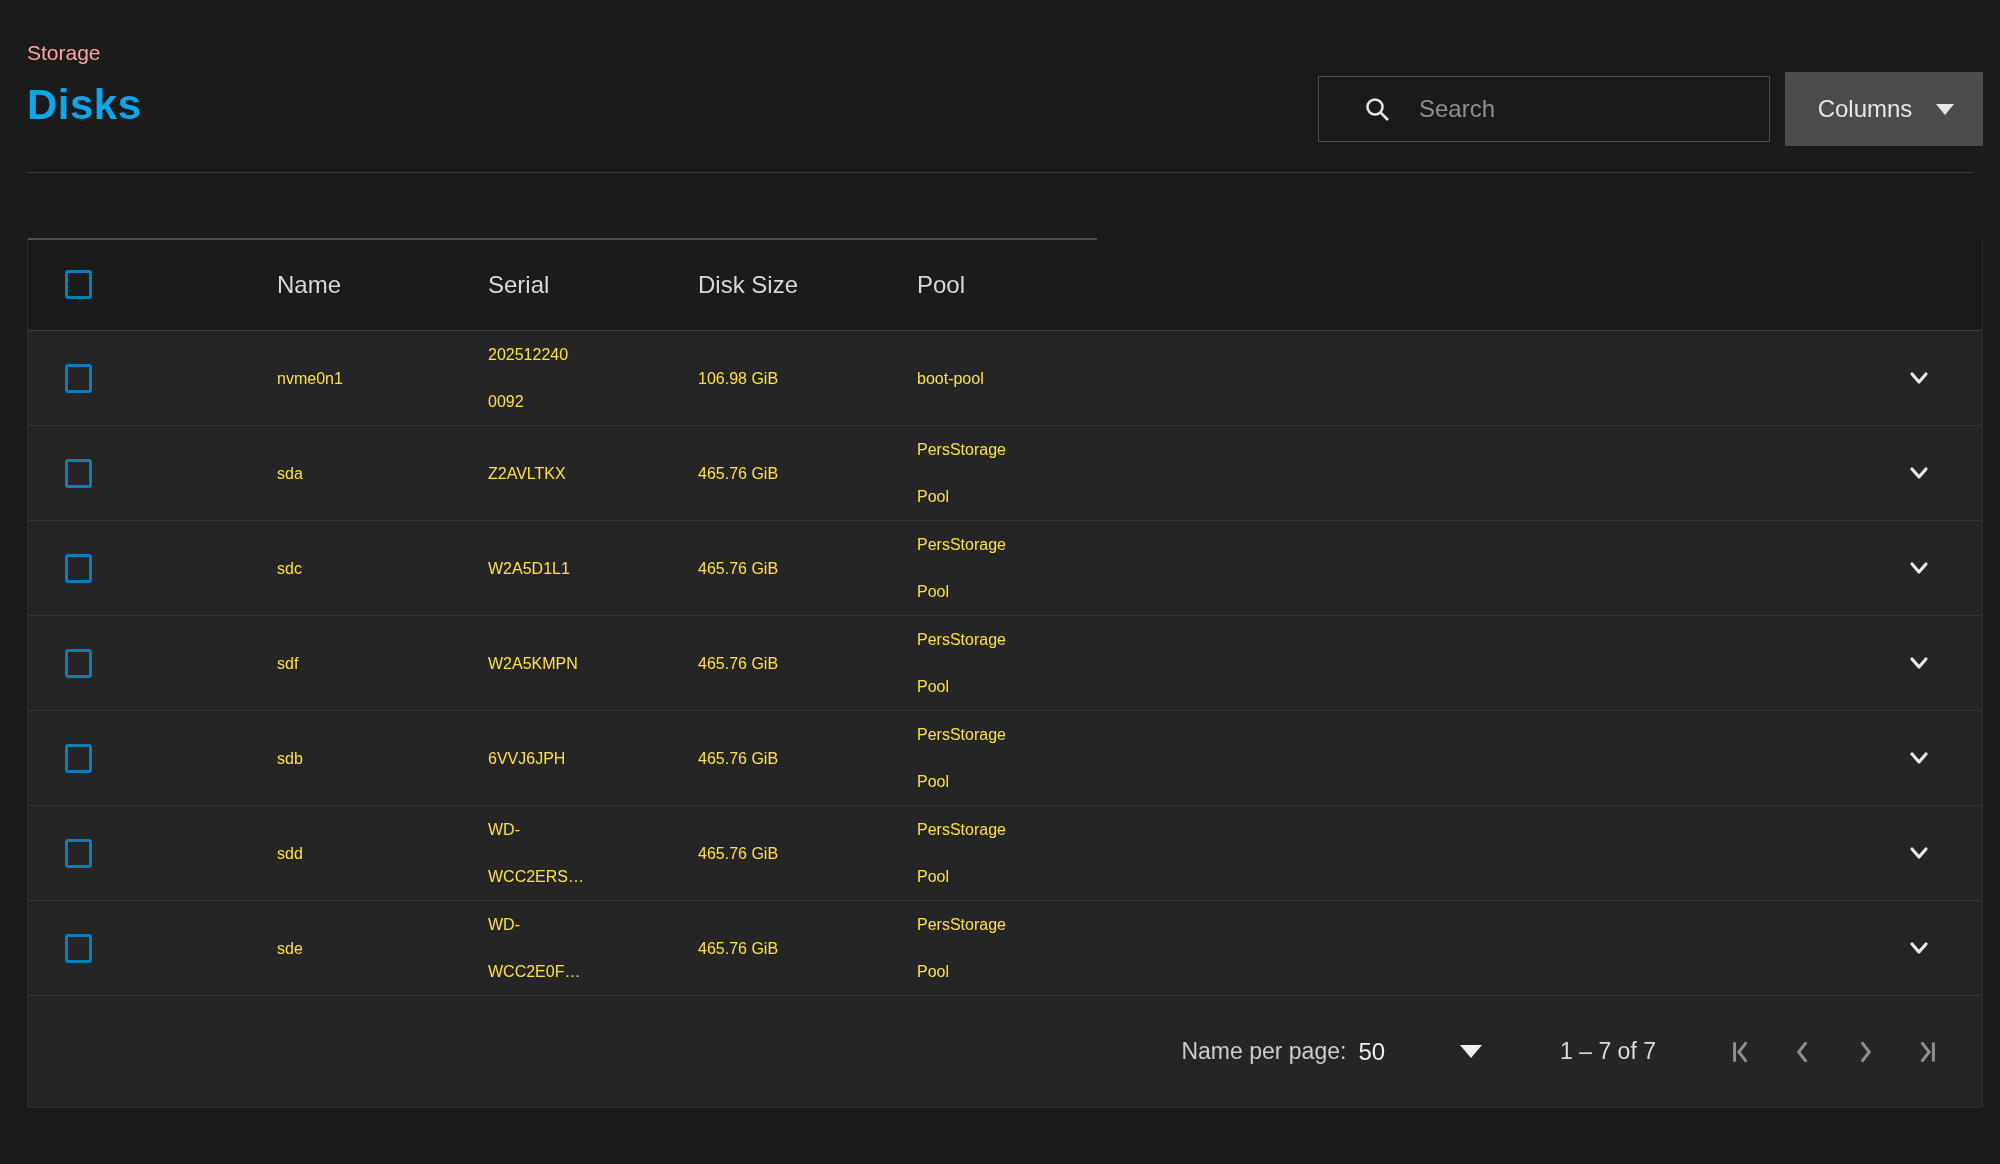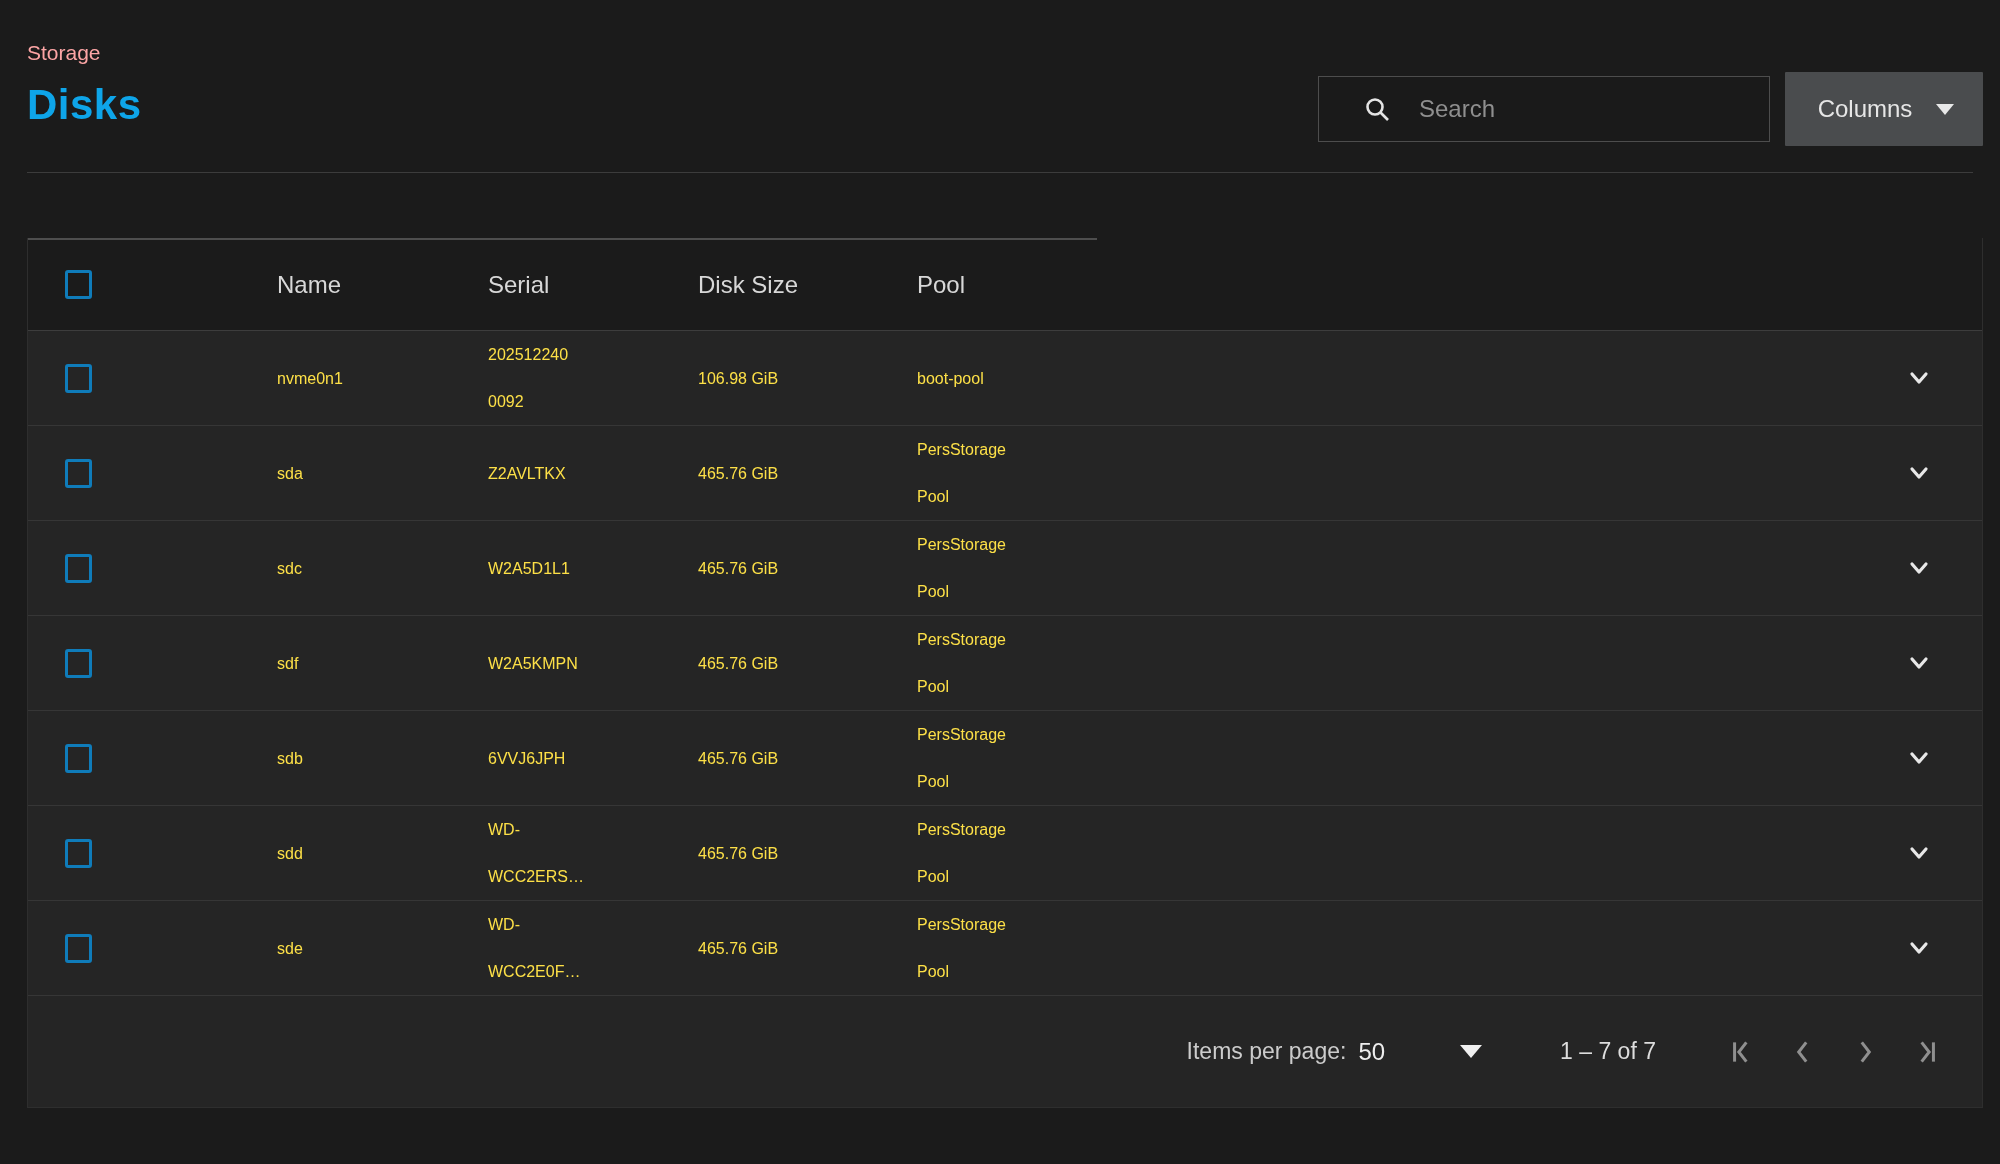--- a/index.html
+++ b/index.html
@@ -325,7 +325,7 @@
   </div>
 
   <div class="tfoot">
-    <span class="ipp-label">Items per page:</span>
+    <span class="ipp-label">Name per page:</span>
     <div class="ipp-select">
       <span class="ipp-value">50</span>
       <span class="ipp-caret"></span>

